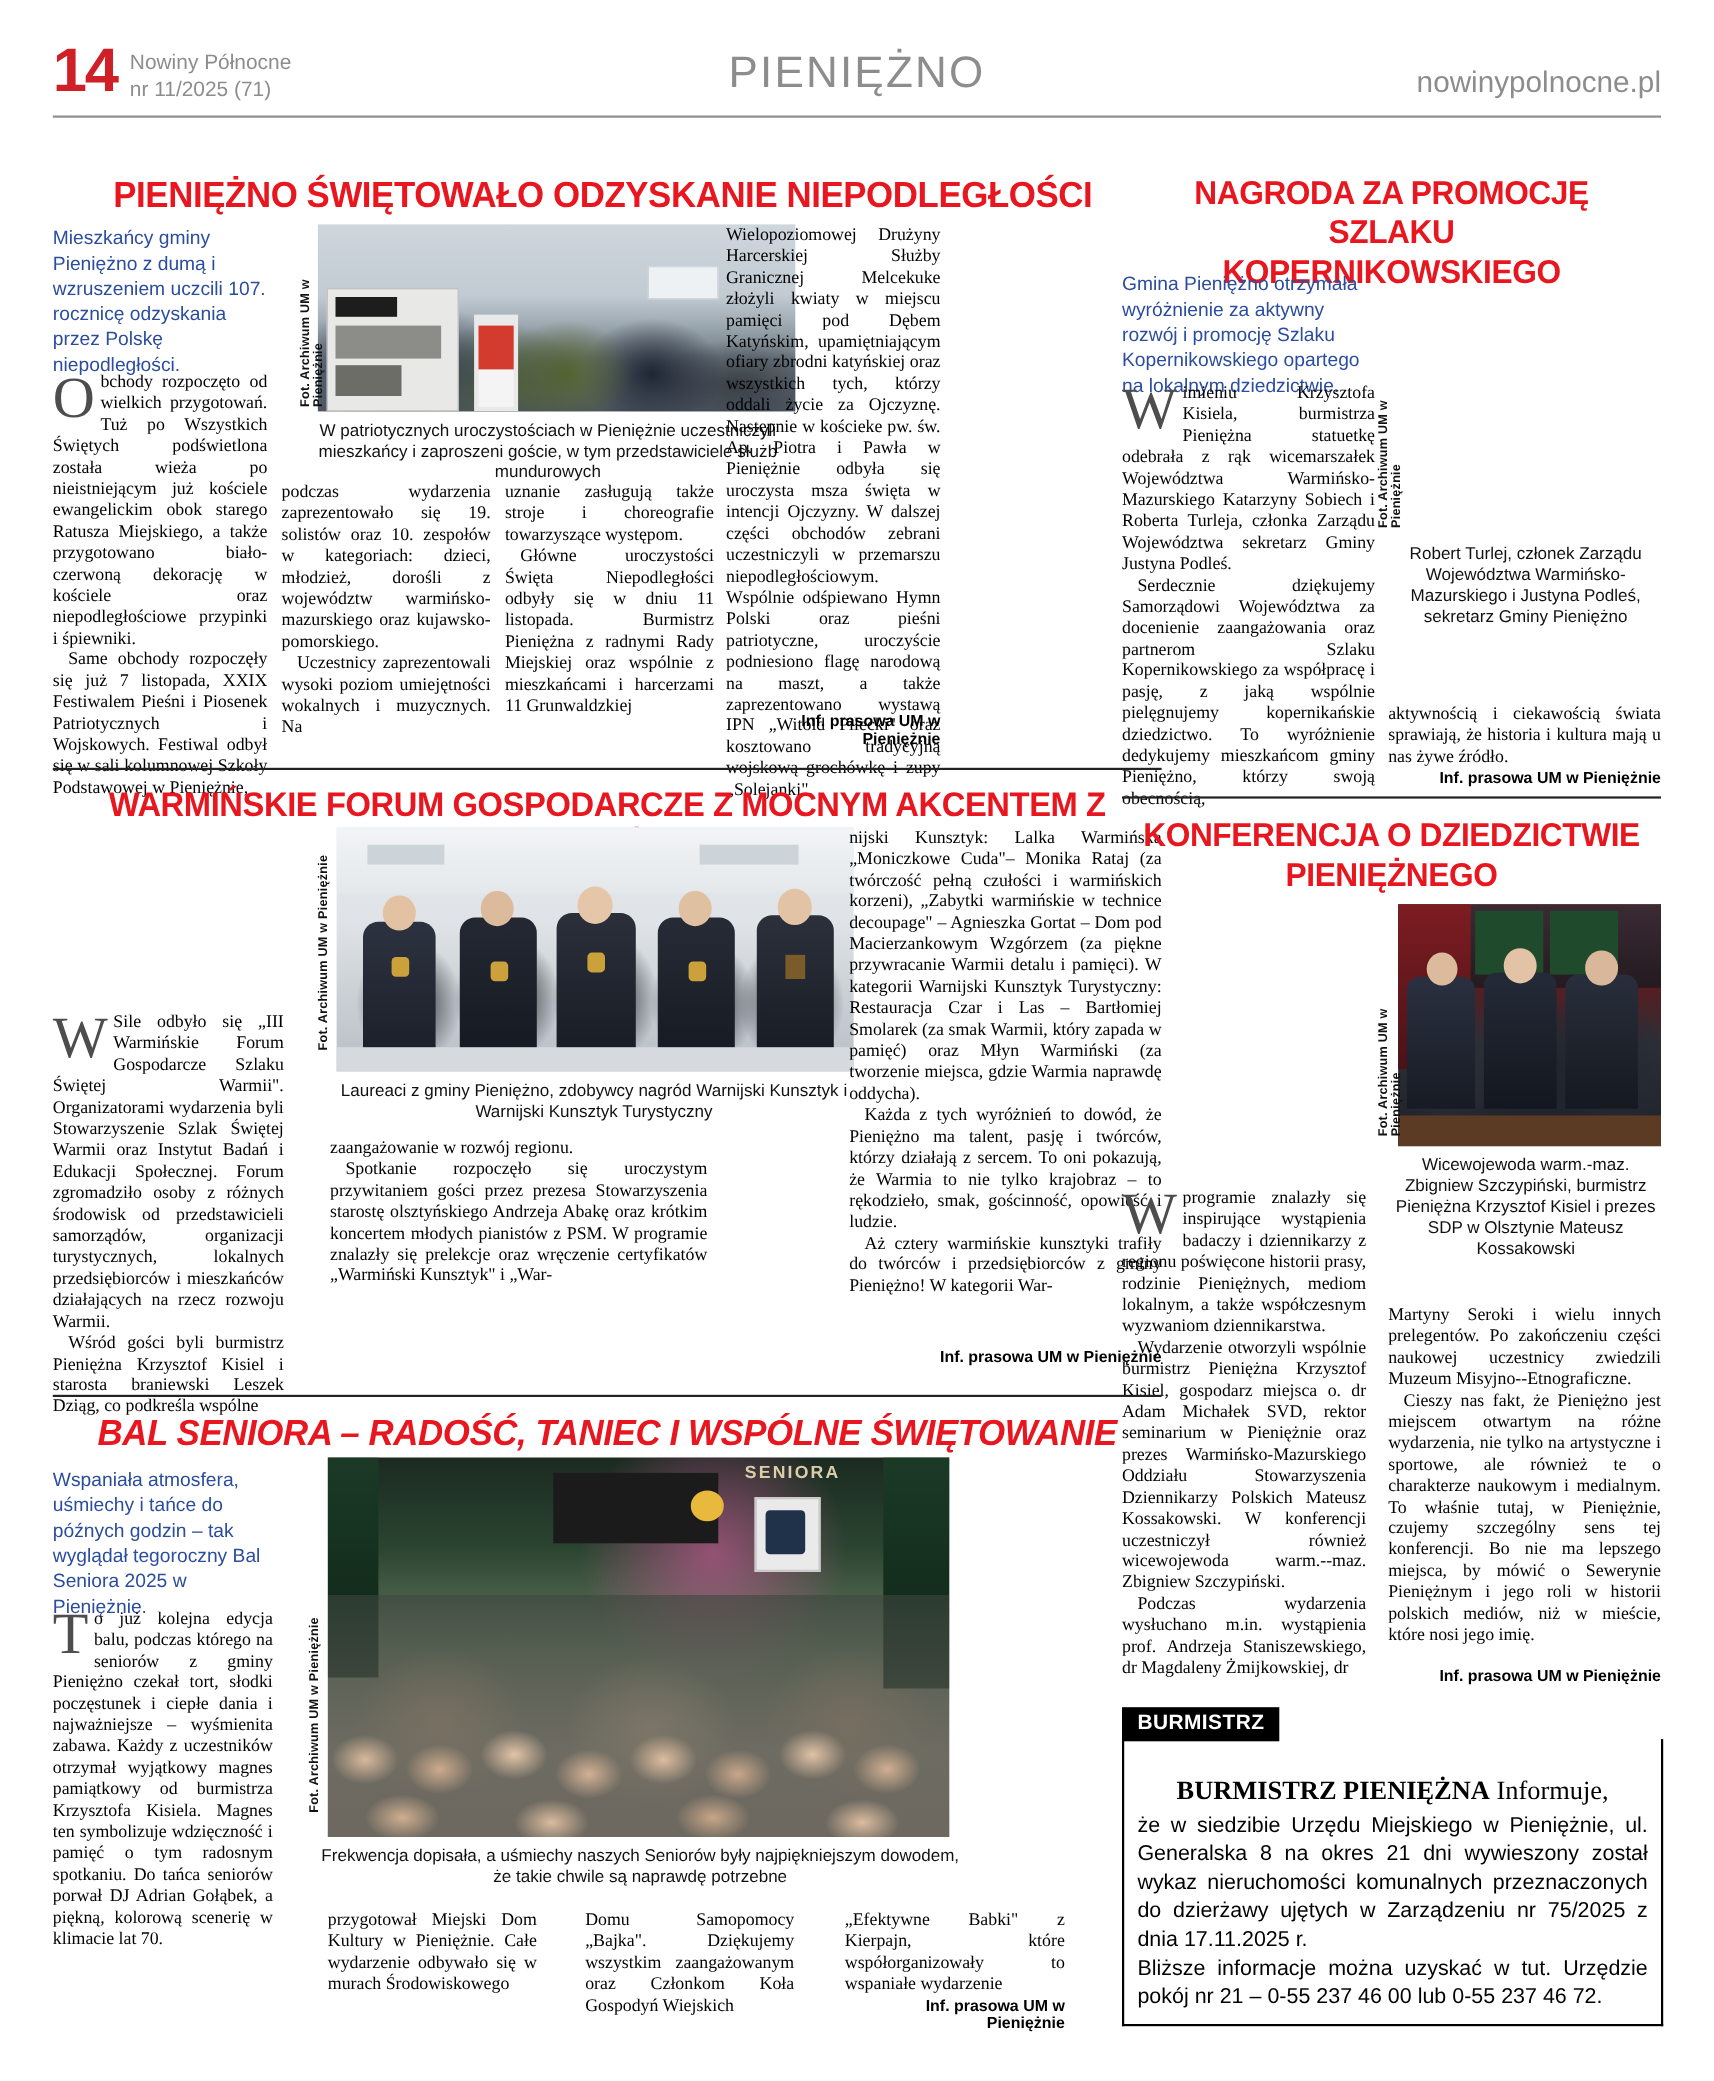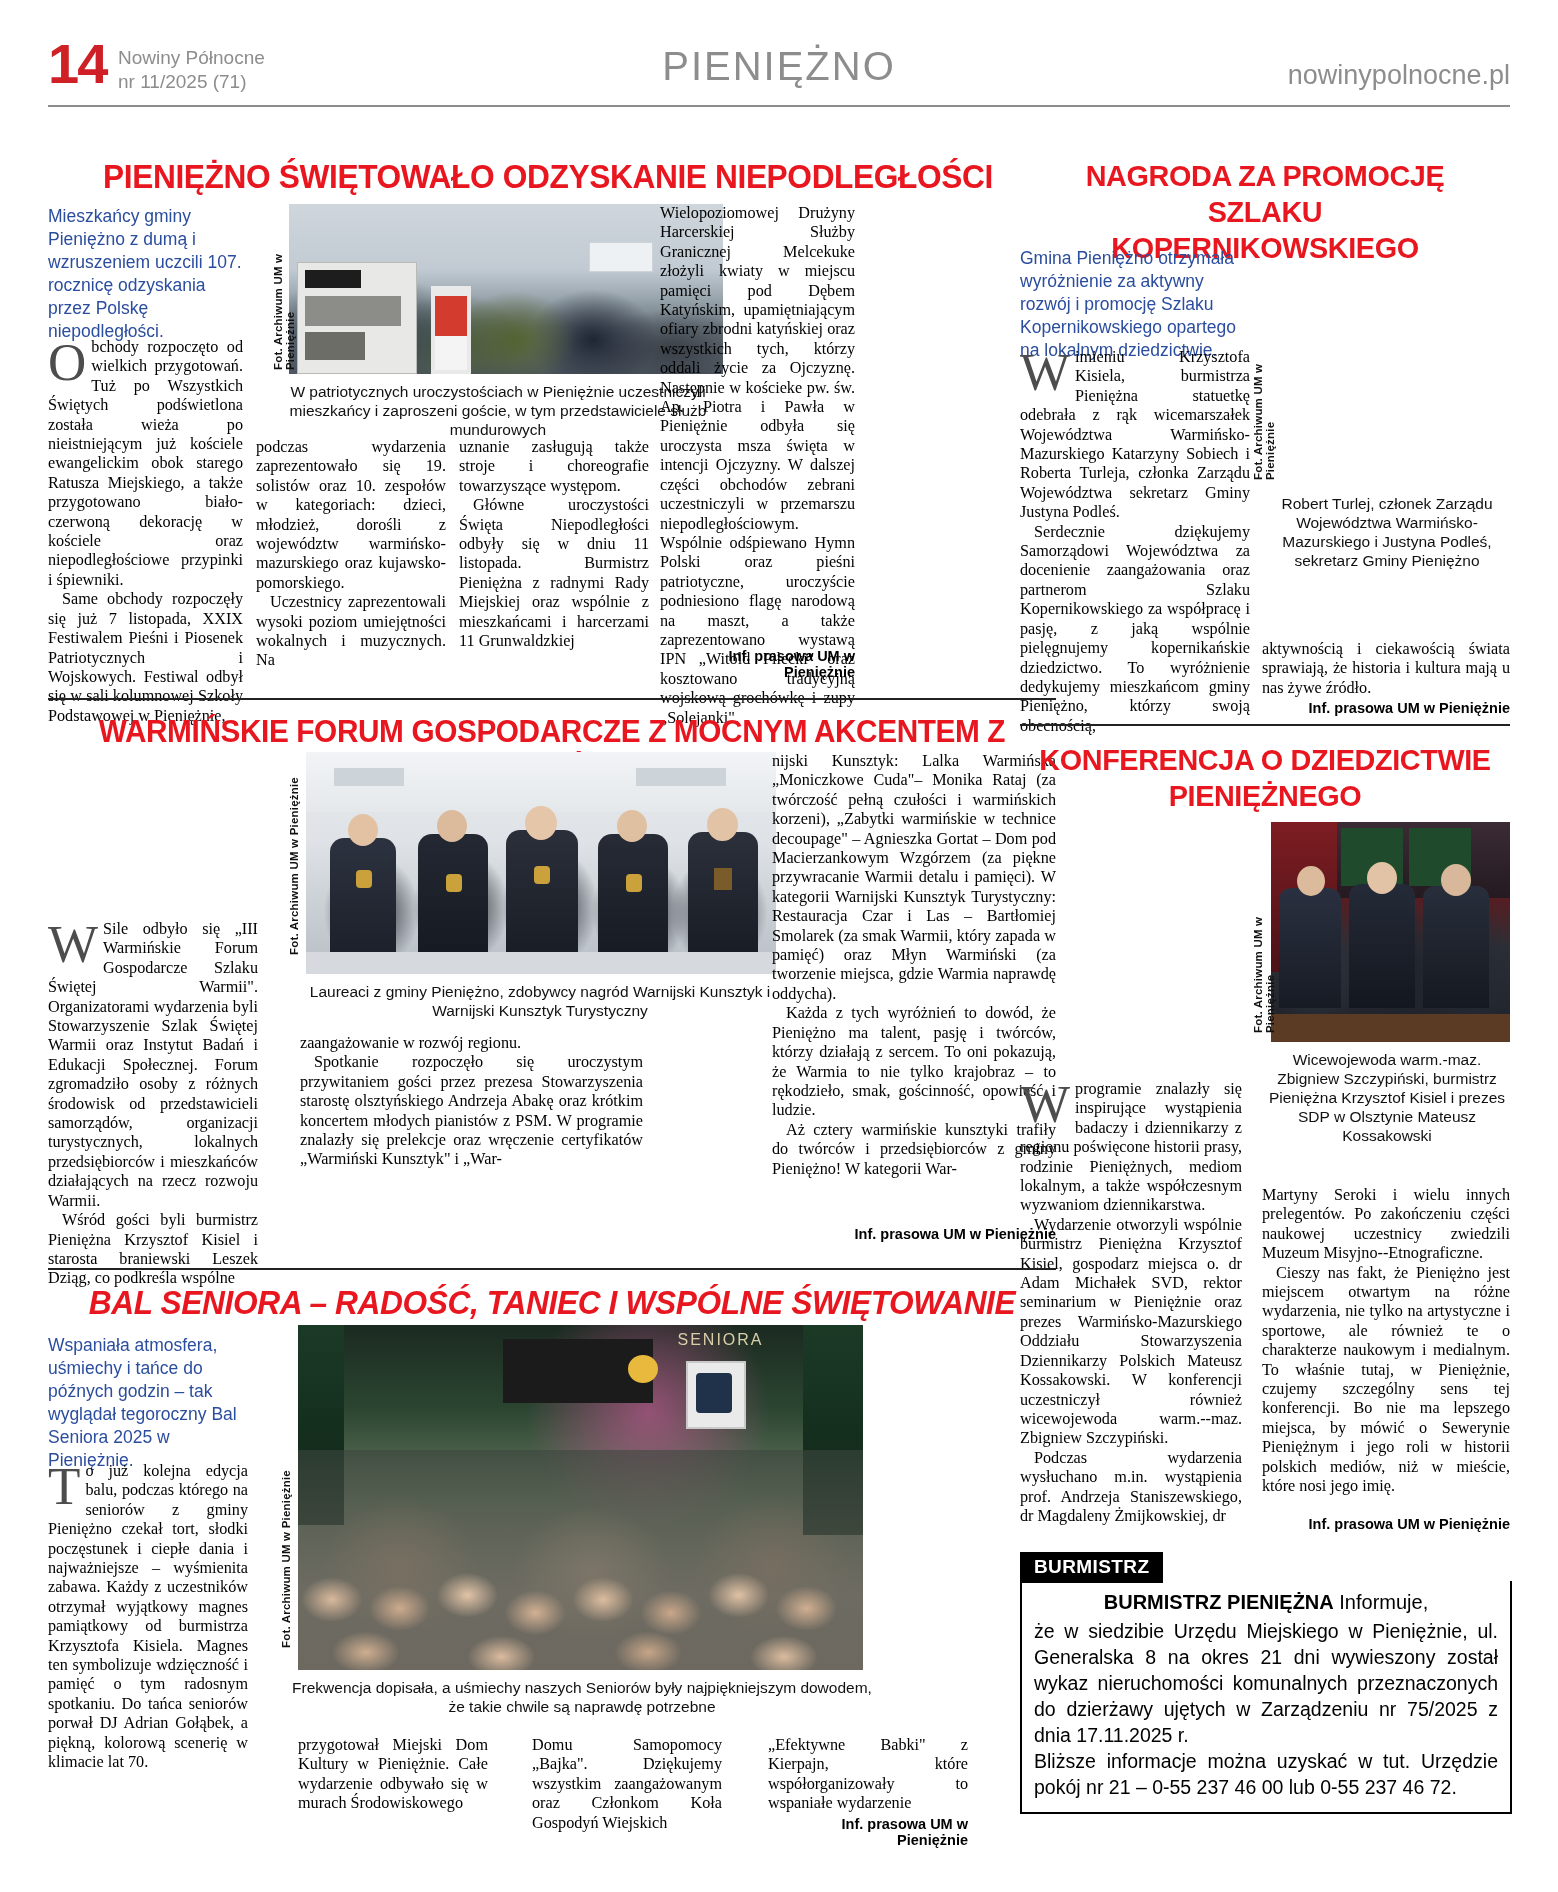--- a/index.html
+++ b/index.html
@@ -297,7 +297,7 @@
     <div style="position:absolute;left:0;top:0;width:46px;height:200px;background:linear-gradient(#1b3a26,#0f2417);"></div>
     <div style="position:absolute;right:0;top:0;width:60px;height:210px;background:linear-gradient(#1b3a26,#0f2417);"></div>
     <div style="position:absolute;left:205px;top:14px;width:150px;height:64px;background:#1b1b1b;"></div>
-    <div style="position:absolute;left:370px;top:6px;right:90px;text-align:center;color:#d8cfa8;font-family:'Liberation Sans',sans-serif;font-weight:normal;font-size:16px;letter-spacing:2px;">SENIORA</div>
+    <div style="position:absolute;left:370px;top:6px;right:90px;text-align:center;color:#d8cfa8;font-family:'Liberation Sans',sans-serif;font-weight:bold;font-size:16px;letter-spacing:2px;">SENIORA</div>
     <div style="position:absolute;left:388px;top:36px;width:56px;height:64px;background:#eaeaea;border:2px solid #c9c9c9;"></div>
     <div style="position:absolute;left:398px;top:48px;width:36px;height:40px;background:#20314a;border-radius:4px;"></div>
     <div style="position:absolute;left:330px;top:30px;width:30px;height:28px;border-radius:50%;background:#e8b93c;"></div>

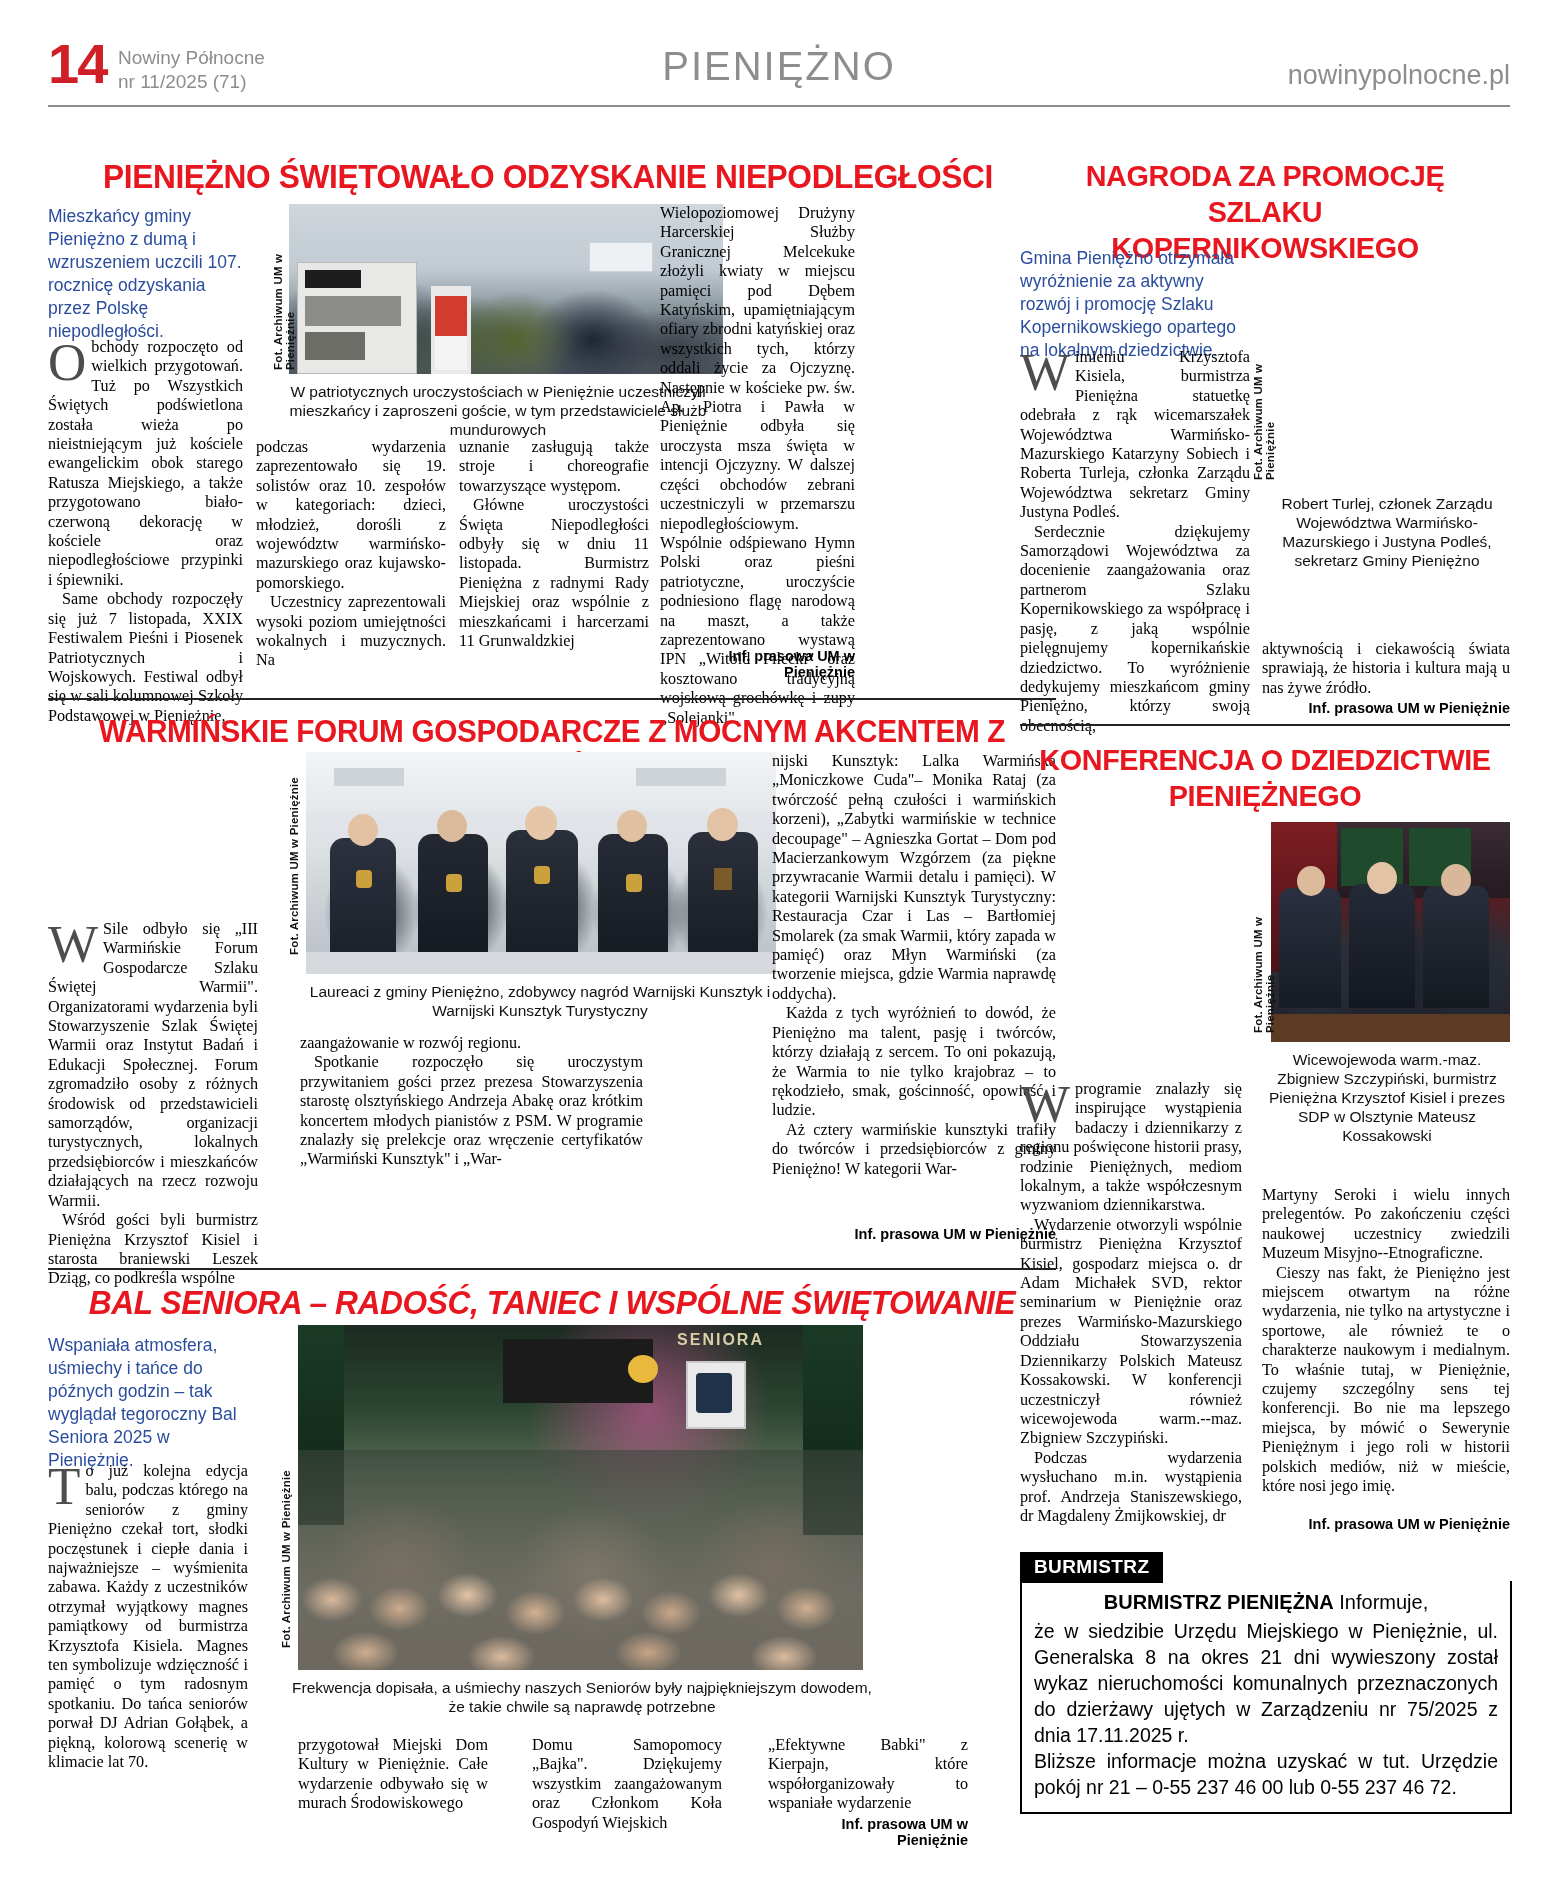--- a/index.html
+++ b/index.html
@@ -114,7 +114,7 @@
   }
   .info-box{border:2px solid #000;border-top:none;padding:10px 12px 12px 12px;margin-top:-2px;}
   .info-head{
-    font-family:Liberation Sans, sans-serif;font-size:20px;text-align:center;margin-bottom:4px;
+    font-family:Liberation Serif, serif;font-size:24px;text-align:center;margin-bottom:4px;margin-top:24px;
   }
   .info-head b{font-weight:bold;}
   .info-body{

